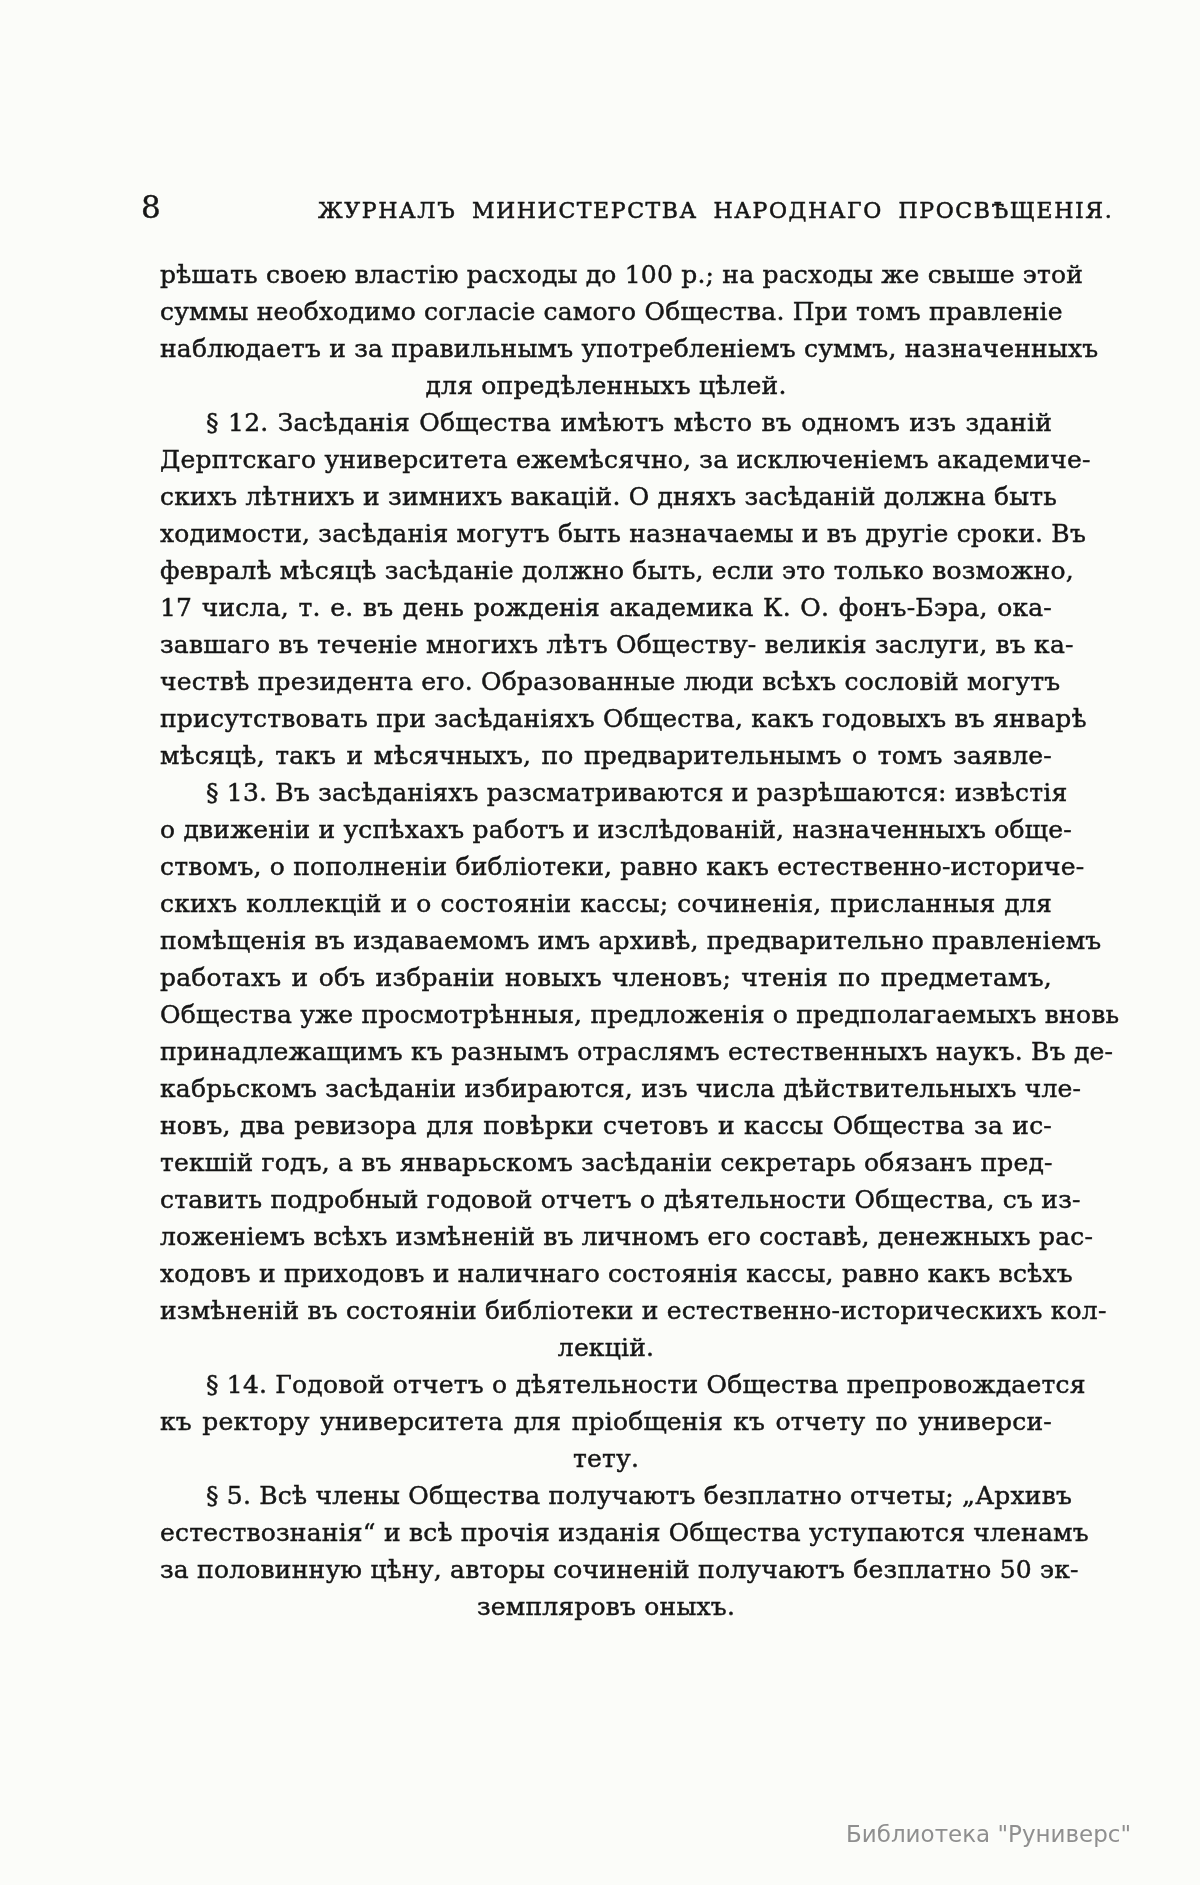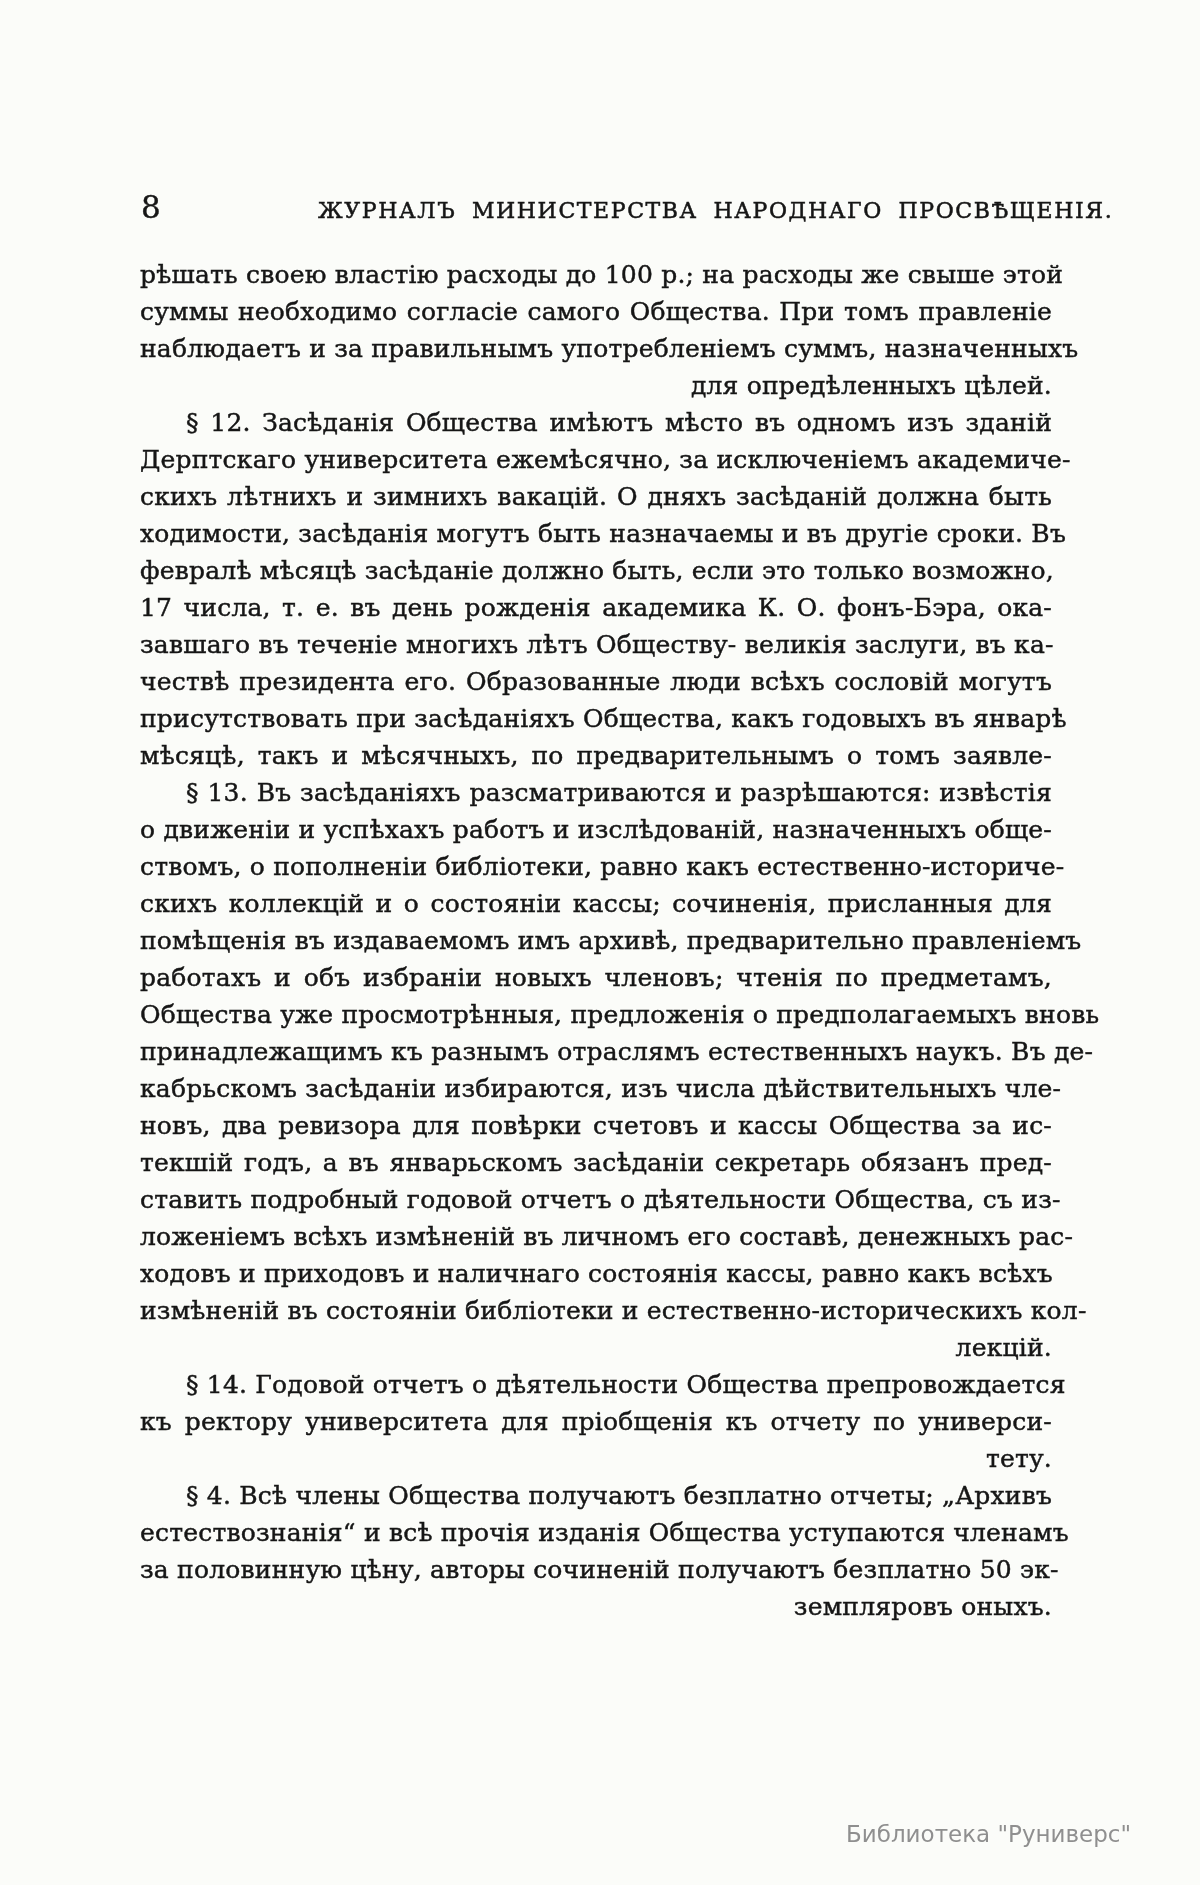--- a/index.html
+++ b/index.html
@@ -47,7 +47,7 @@
     letter-spacing: 0.2px;
   }
   .para { margin: 0; }
-  .line { height: 37px; overflow: visible; }
+  .line { height: 37px; overflow: visible; margin-left: 20px; }
   .just {
     text-align: justify;
     text-align-last: justify;

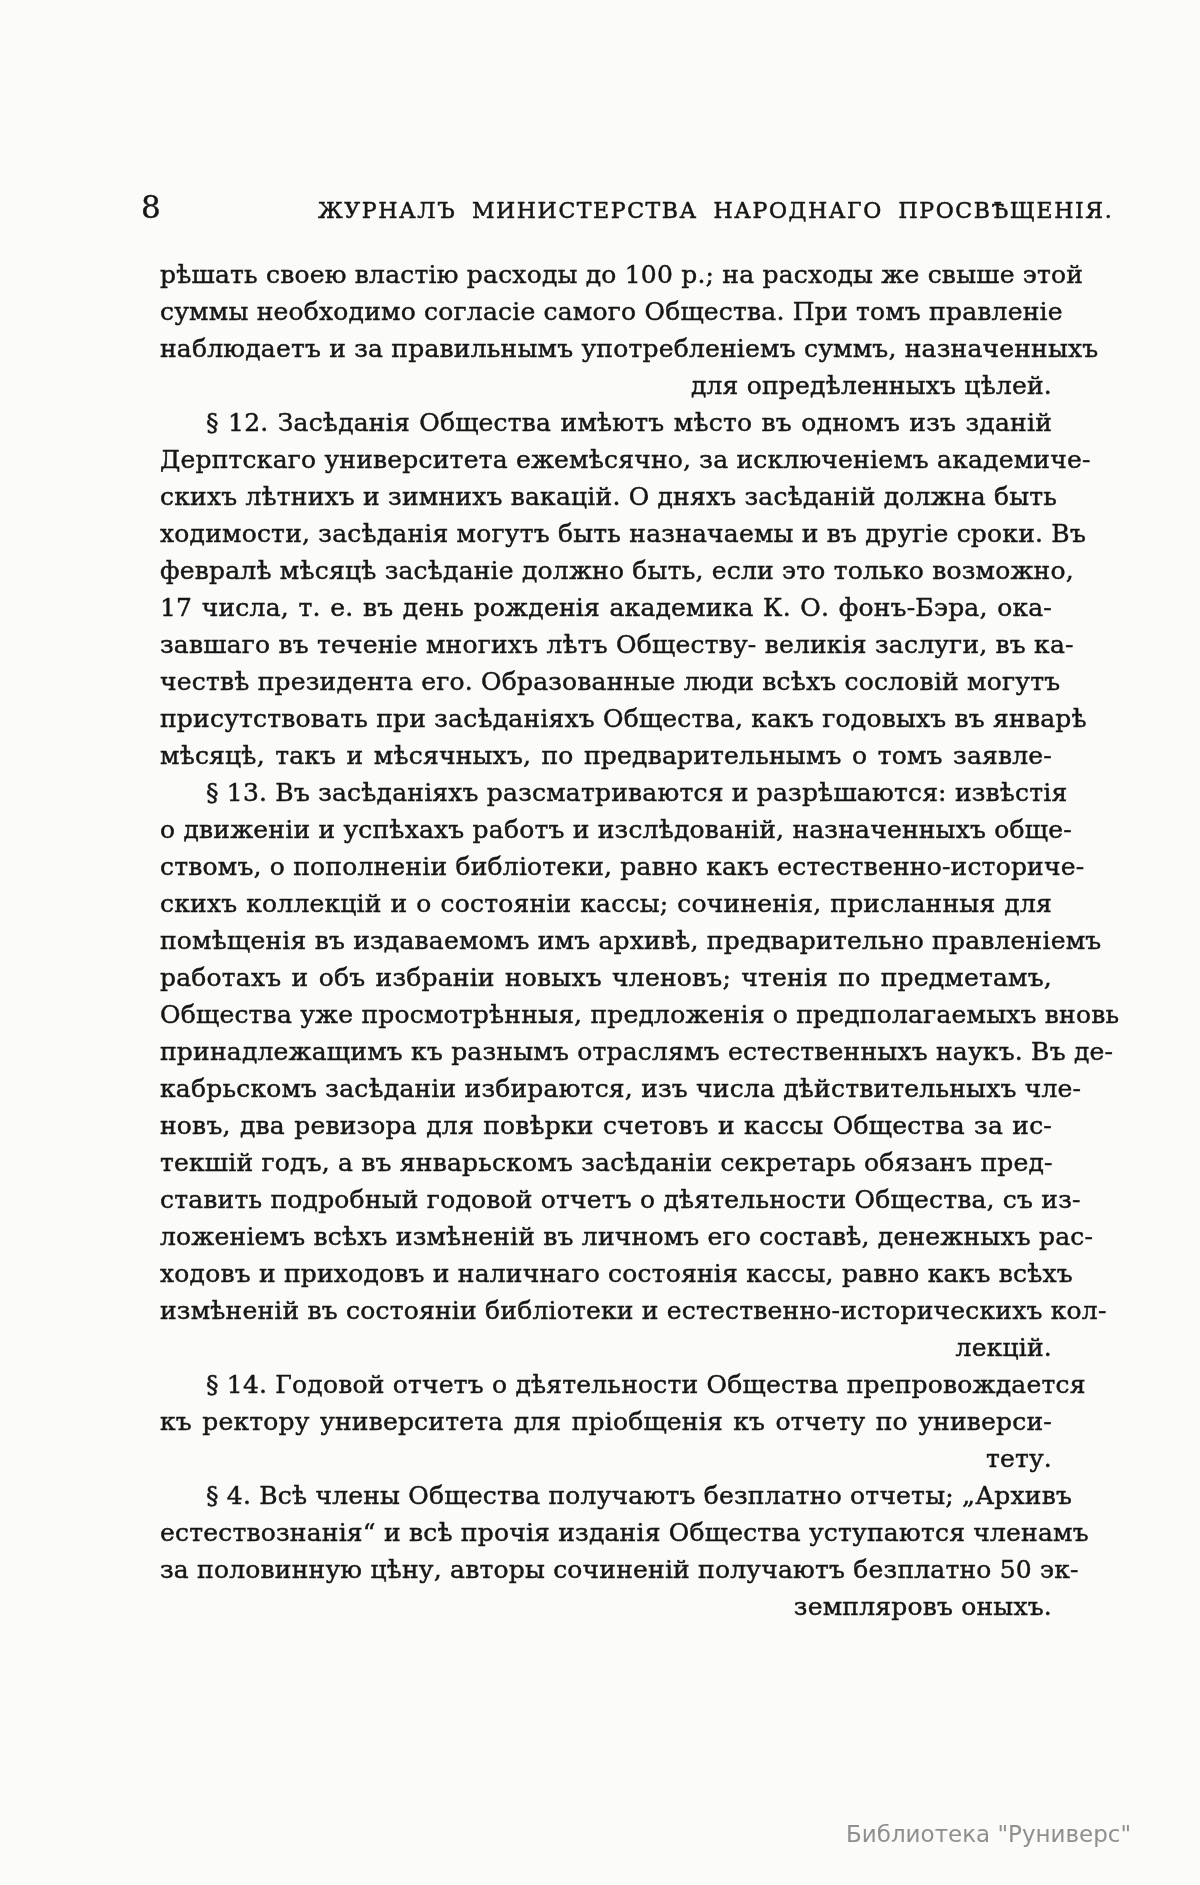--- a/index.html
+++ b/index.html
@@ -53,7 +53,7 @@
     text-align-last: justify;
     white-space: nowrap;
   }
-  .last { text-align: right; white-space: nowrap; }
+  .last { text-align: center; white-space: nowrap; }
   .indent { padding-left: 46px; }
   
   .watermark {

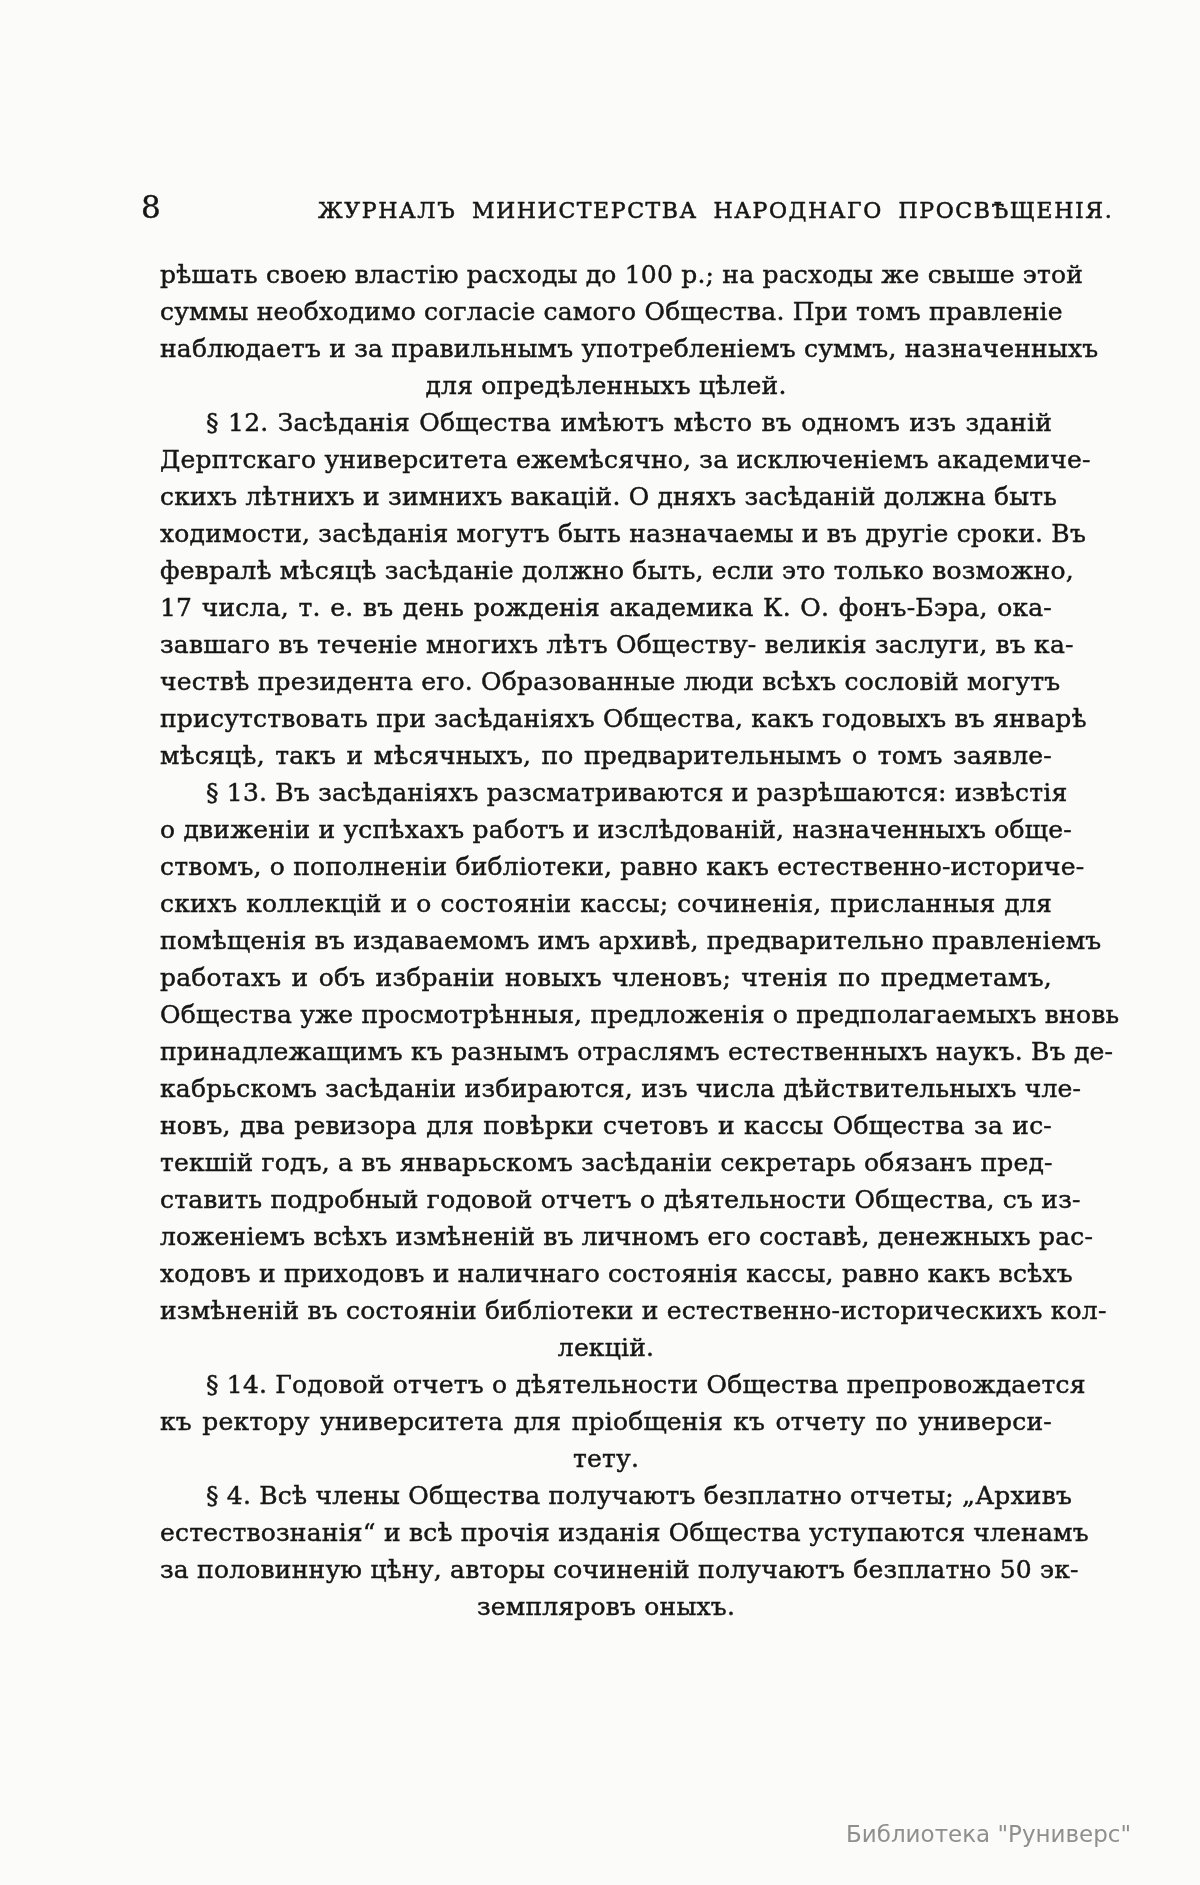--- a/index.html
+++ b/index.html
@@ -118,7 +118,7 @@
         <div class="line last">тету.</div>
       </div>
       <div class="para">
-        <div class="line just indent">§ 4. Всѣ члены Общества получаютъ безплатно отчеты; „Архивъ</div>
+        <div class="line just indent">§ 5. Всѣ члены Общества получаютъ безплатно отчеты; „Архивъ</div>
         <div class="line just">естествознанія“ и всѣ прочія изданія Общества уступаются членамъ</div>
         <div class="line just">за половинную цѣну, авторы сочиненій получаютъ безплатно 50 эк-</div>
         <div class="line last">земпляровъ оныхъ.</div>

